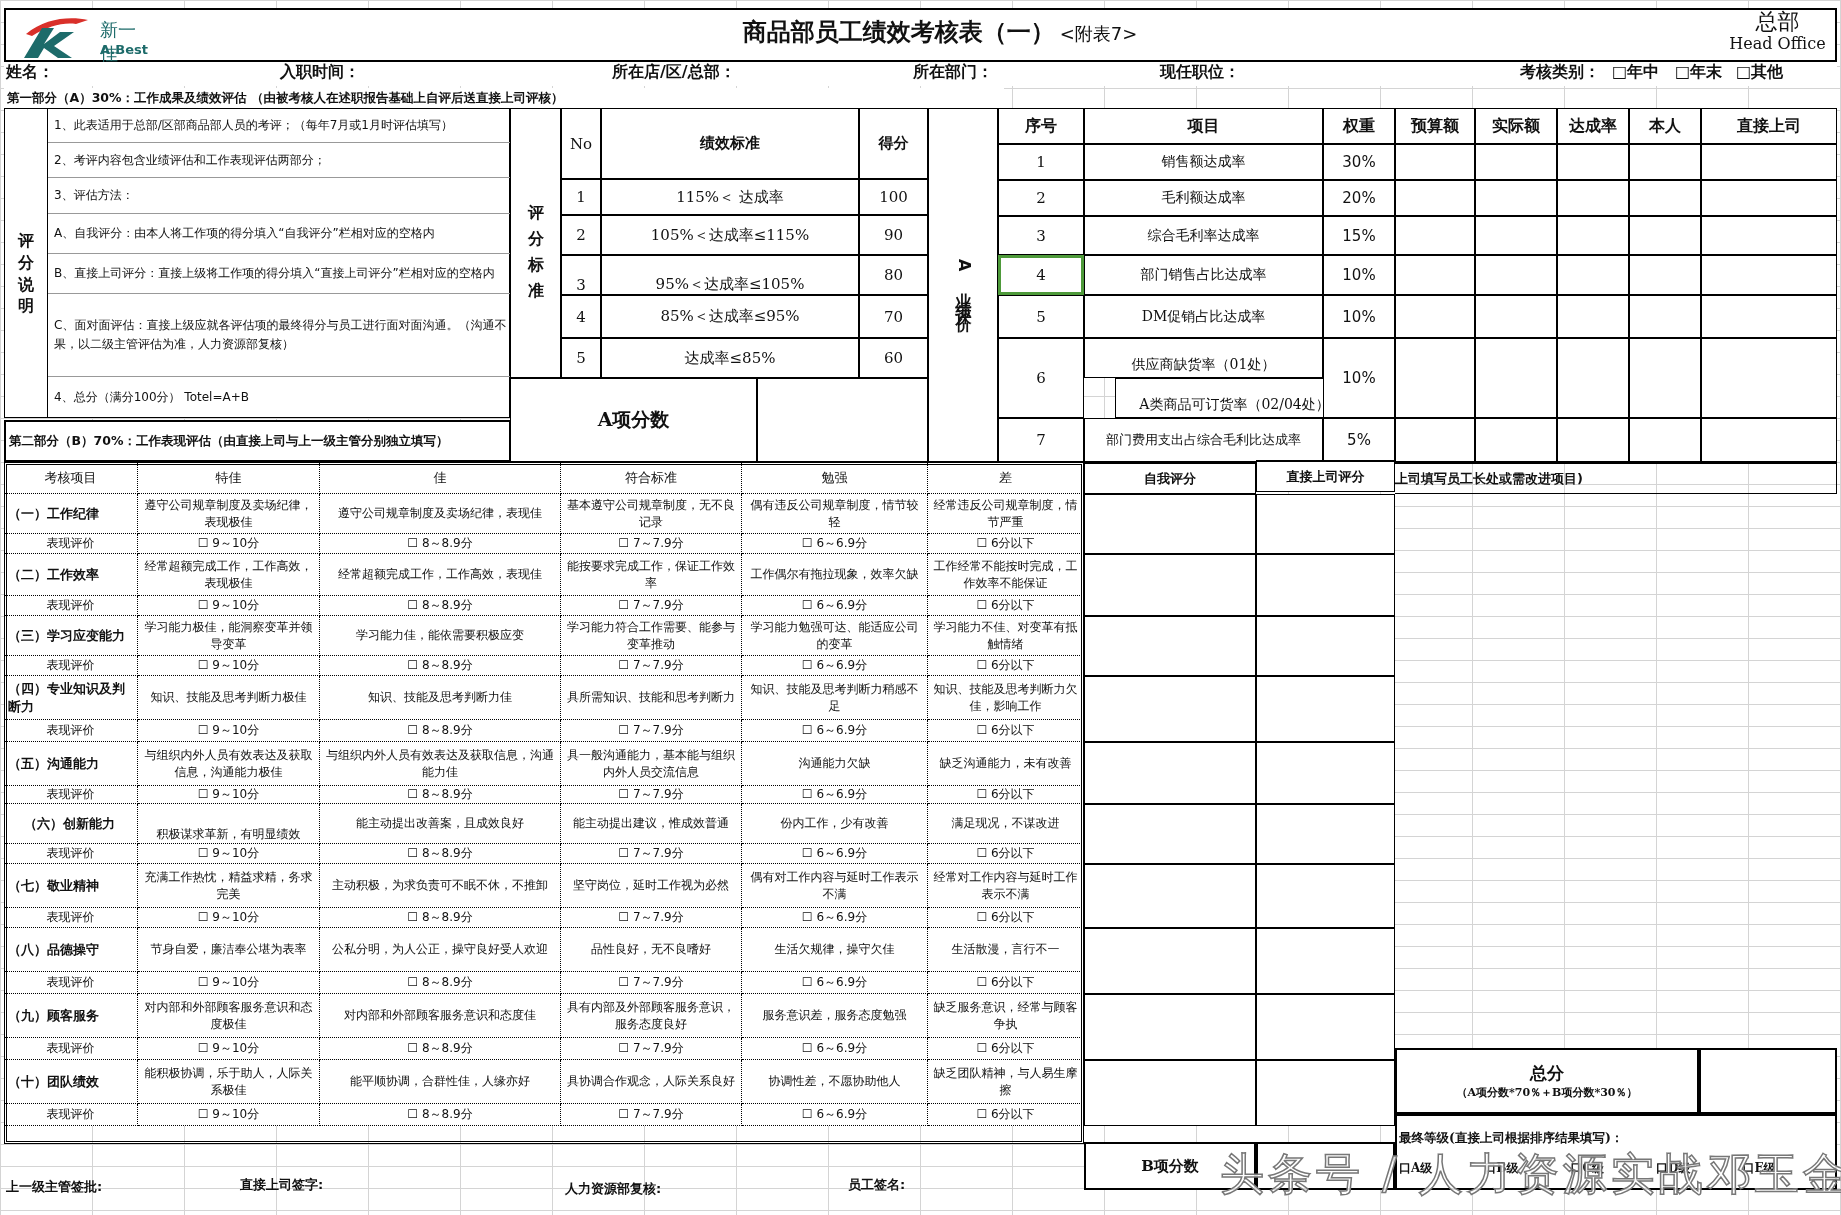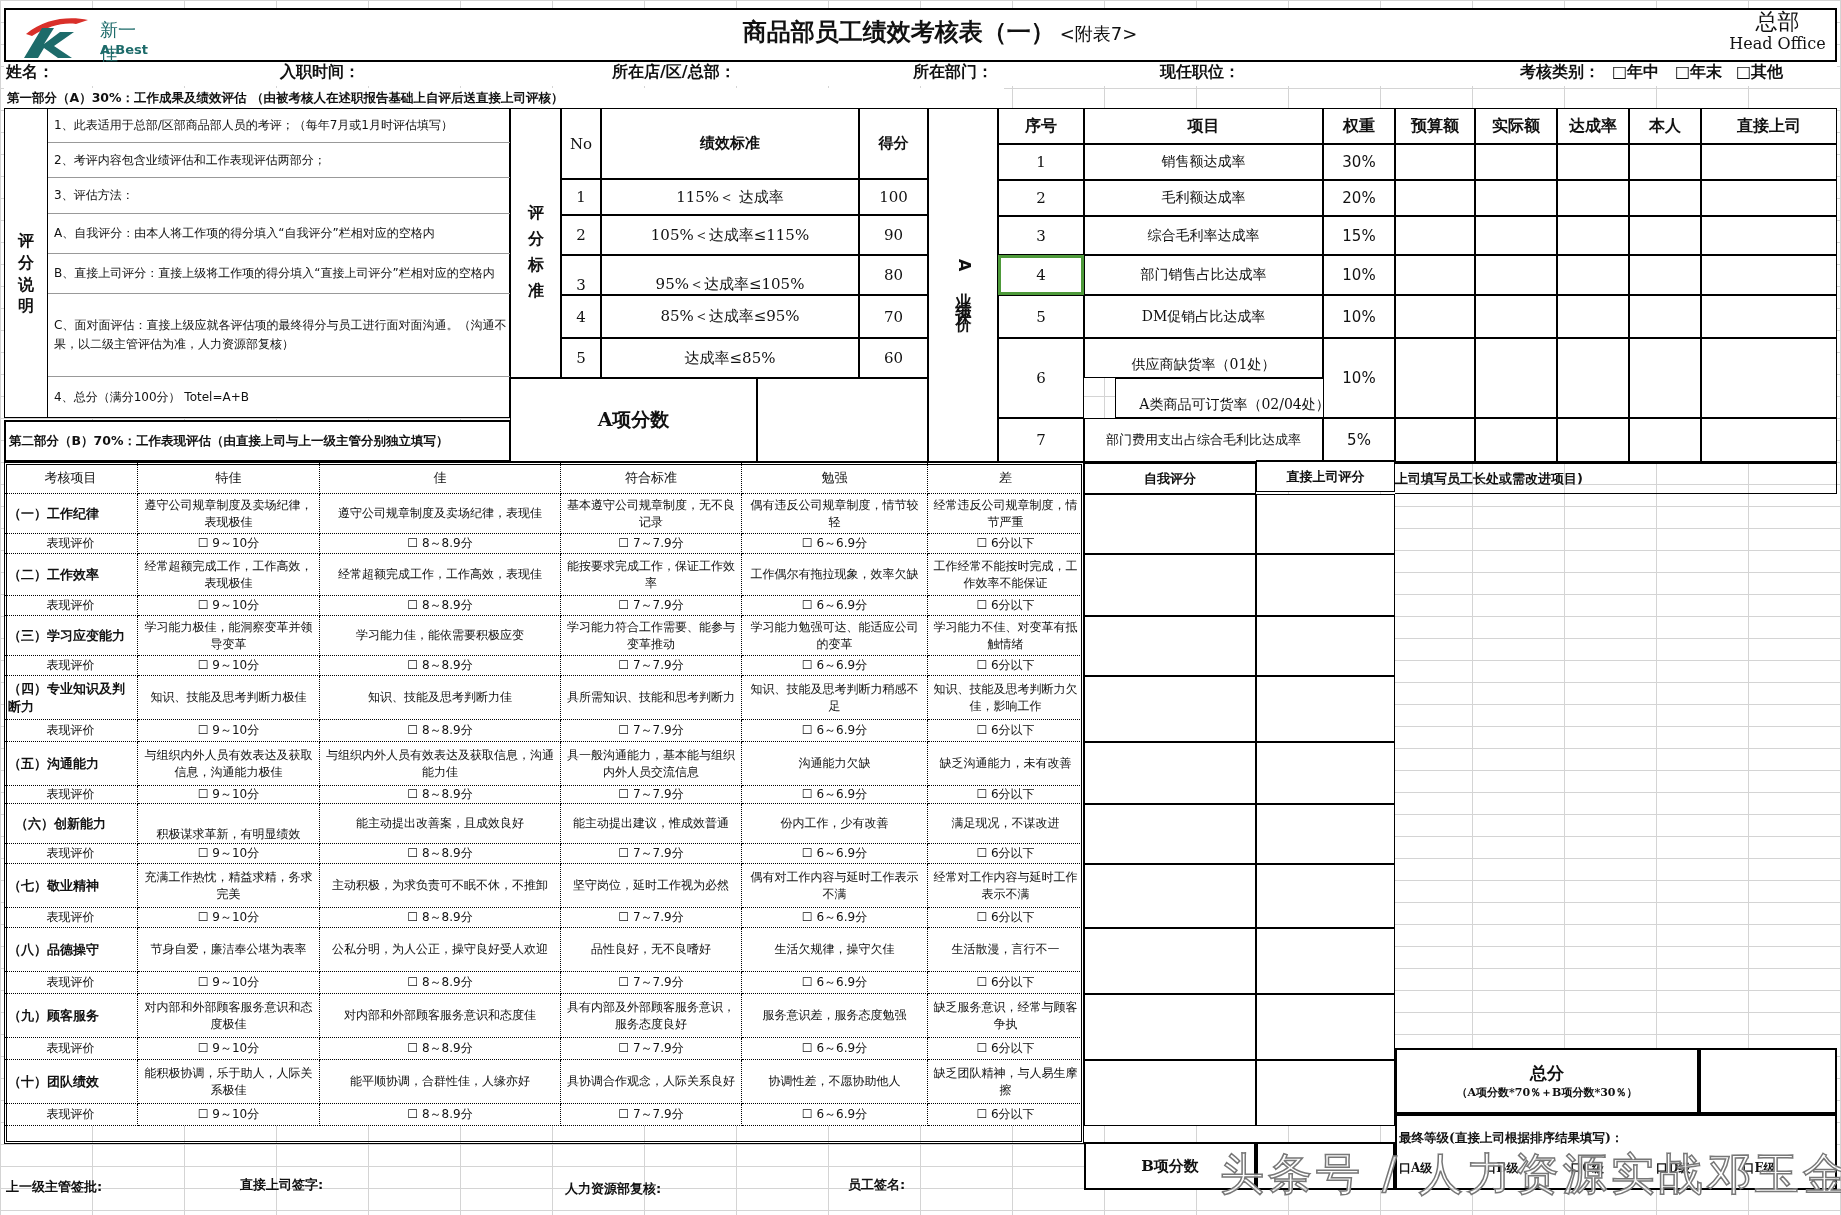--- a/index.html
+++ b/index.html
@@ -506,7 +506,7 @@
     <div class="cell dotc t12" style="left: 928px; top: 786px; width: 156px; height: 18px; z-index: 3;">
       <span>☐ 6分以下</span>
     </div>
-    <div class="cell dotc bold t13" style="left: 4px; top: 804px; width: 134px; height: 40px; justify-content: flex-start; padding-left: 11px; text-align: right; z-index: 3;">
+    <div class="cell dotc bold t13" style="left: 4px; top: 804px; width: 134px; height: 40px; justify-content: flex-start; padding-left: 20px; text-align: right; z-index: 3;">
       <span>（六）创新能力</span>
     </div>
     <div class="cell dotc t12" style="left: 138px; top: 804px; width: 182px; height: 40px; padding: 0px 3px; line-height: 17px; z-index: 3; align-items: flex-end;">

